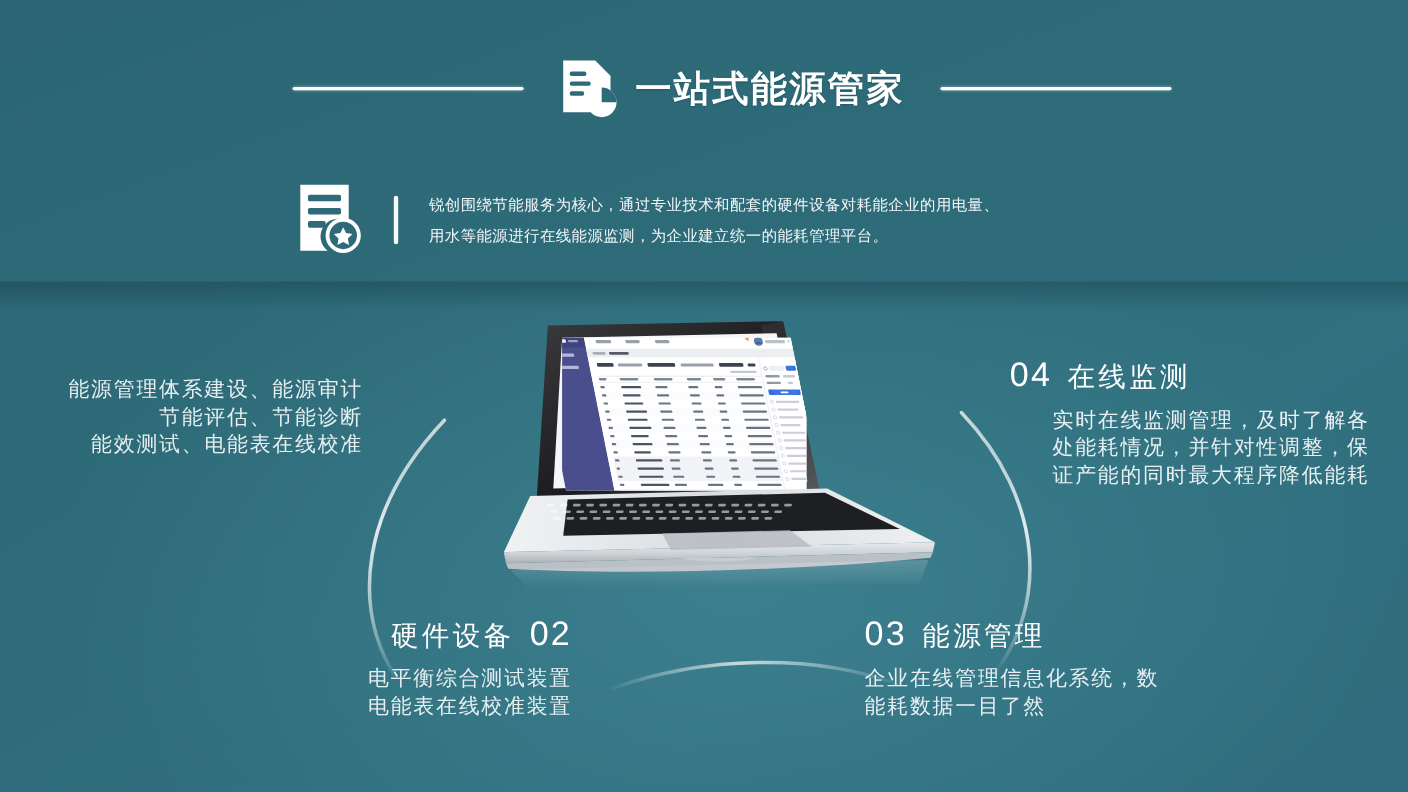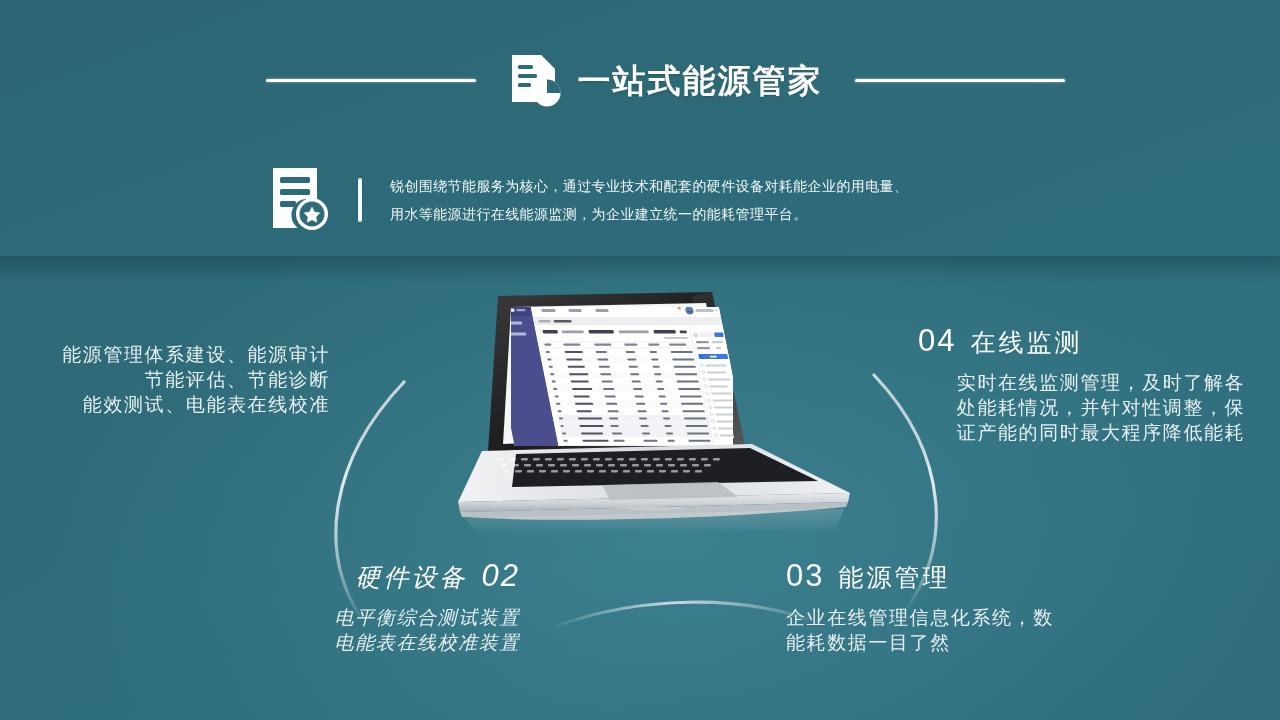--- a/index.html
+++ b/index.html
@@ -83,7 +83,7 @@
   .feat.left-align .head{justify-content:flex-start;}
 
   #feat-01{left:10px;top:328px;width:320px;}
-  #feat-02{left:190px;top:560px;width:330px;font-style:italic;}
+  #feat-02{left:190px;top:560px;width:330px;}
   #feat-03{left:786px;top:560px;width:340px;}
   #feat-04{left:918px;top:325px;width:330px;text-align:center;}
 </style>

